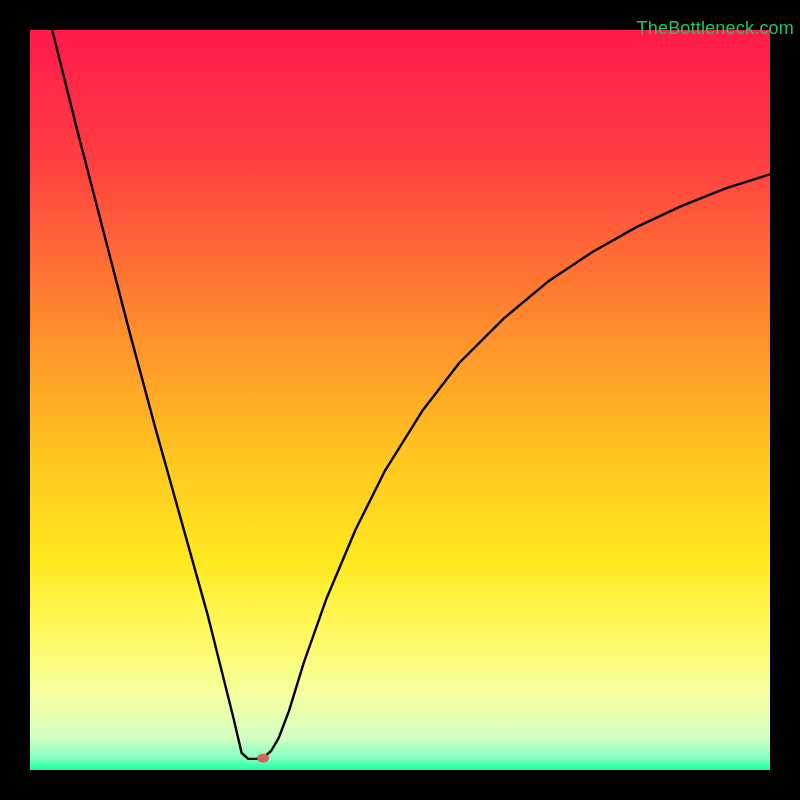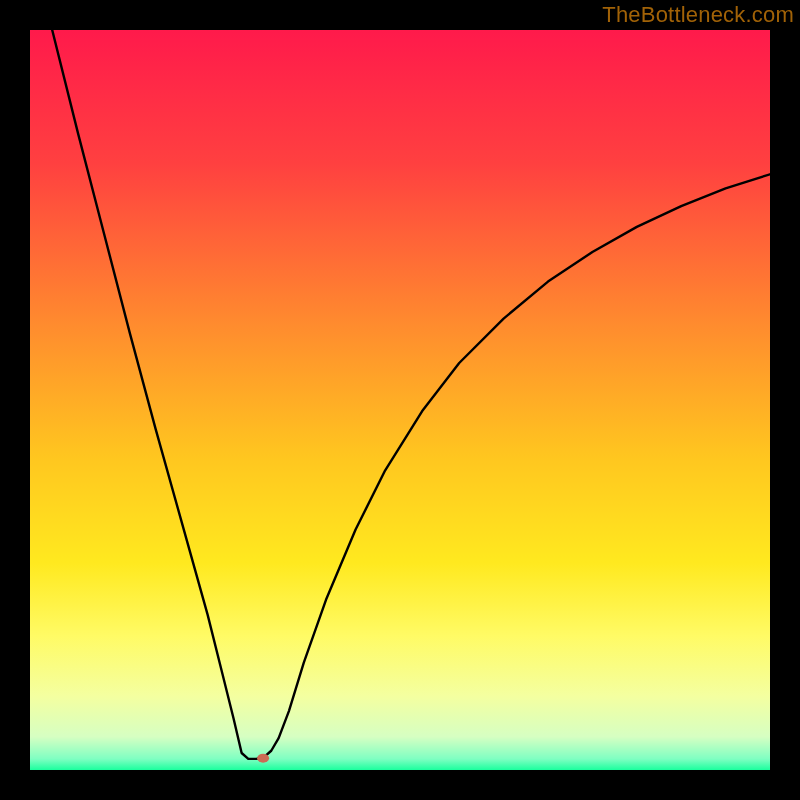--- a/index.html
+++ b/index.html
@@ -19,10 +19,10 @@
   }
   .watermark {
     position: absolute;
-    top: 2px;
+    top: 18px;
     right: 6px;
-    color: #a16207;
-    font-size: 22px;
+    color: #22c55e;
+    font-size: 18px;
     font-weight: 500;
     letter-spacing: 0.2px;
     z-index: 5;

